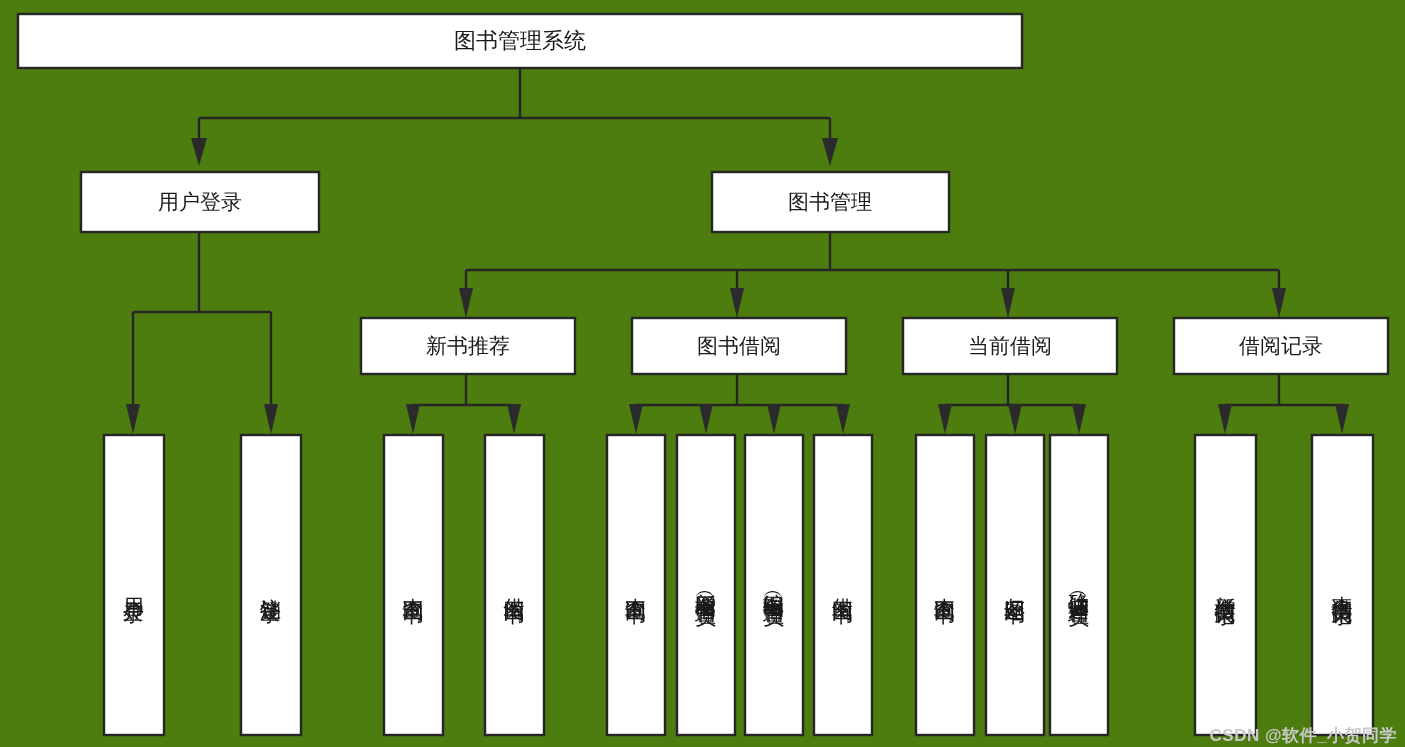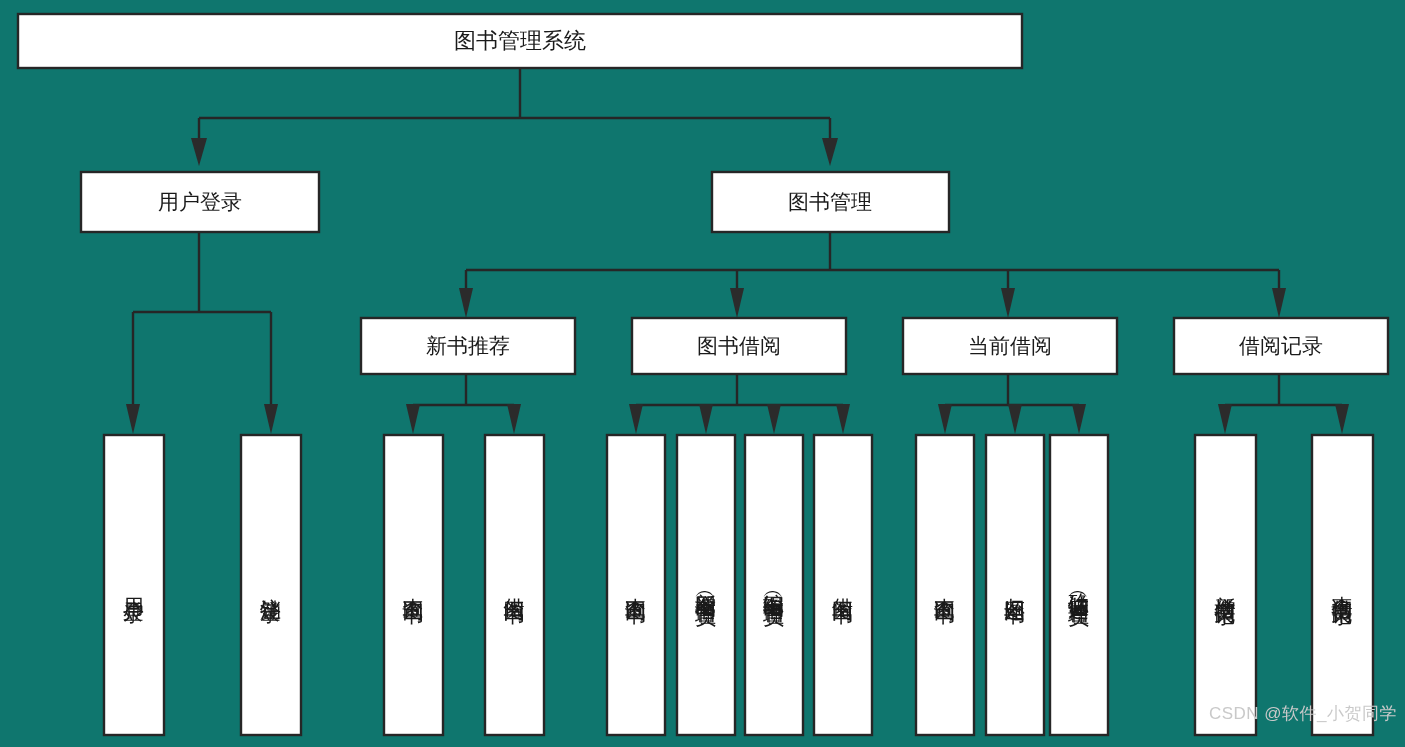--- a/index.html
+++ b/index.html
@@ -17,7 +17,7 @@
     position: relative;
     width: 1405px;
     height: 747px;
-    background: #0f766e;
+    background: #4d7c0f;
   }
   svg#diagram-svg {
     position: absolute;

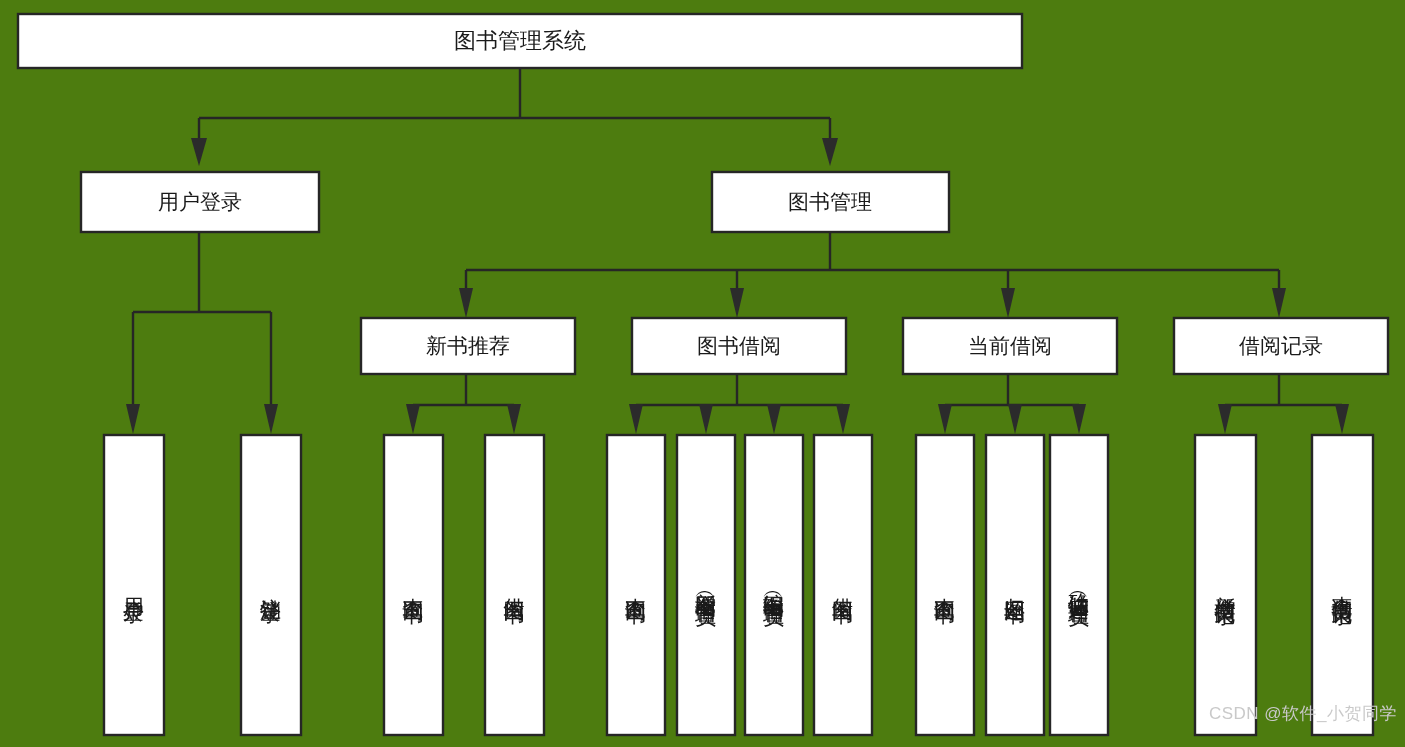--- a/index.html
+++ b/index.html
@@ -75,12 +75,13 @@
   .watermark {
     position: absolute;
     right: 8px;
-    bottom: 22px;
+    bottom: 0;
     font-family: "Liberation Sans", "DejaVu Sans", sans-serif;
     font-size: 17px;
     color: #c9c9c9;
     letter-spacing: 0.5px;
     white-space: nowrap;
+    font-weight: bold;
   }
 </style>
 </head>

